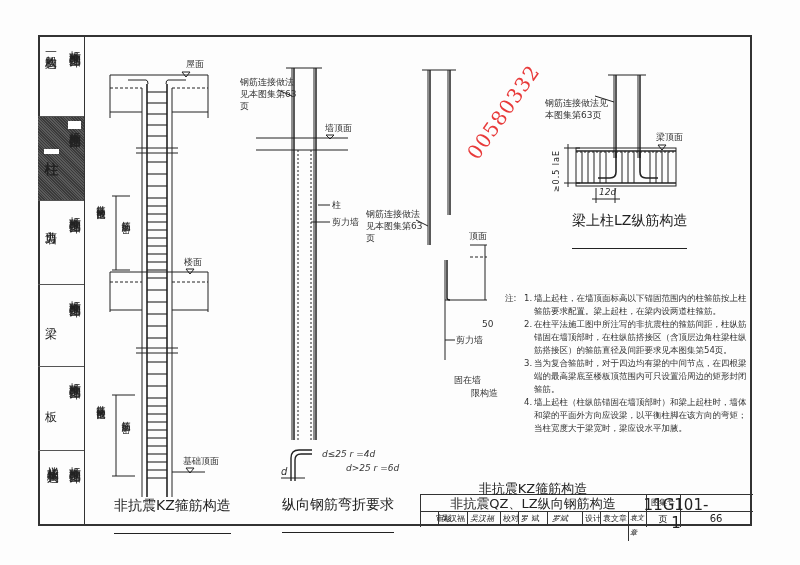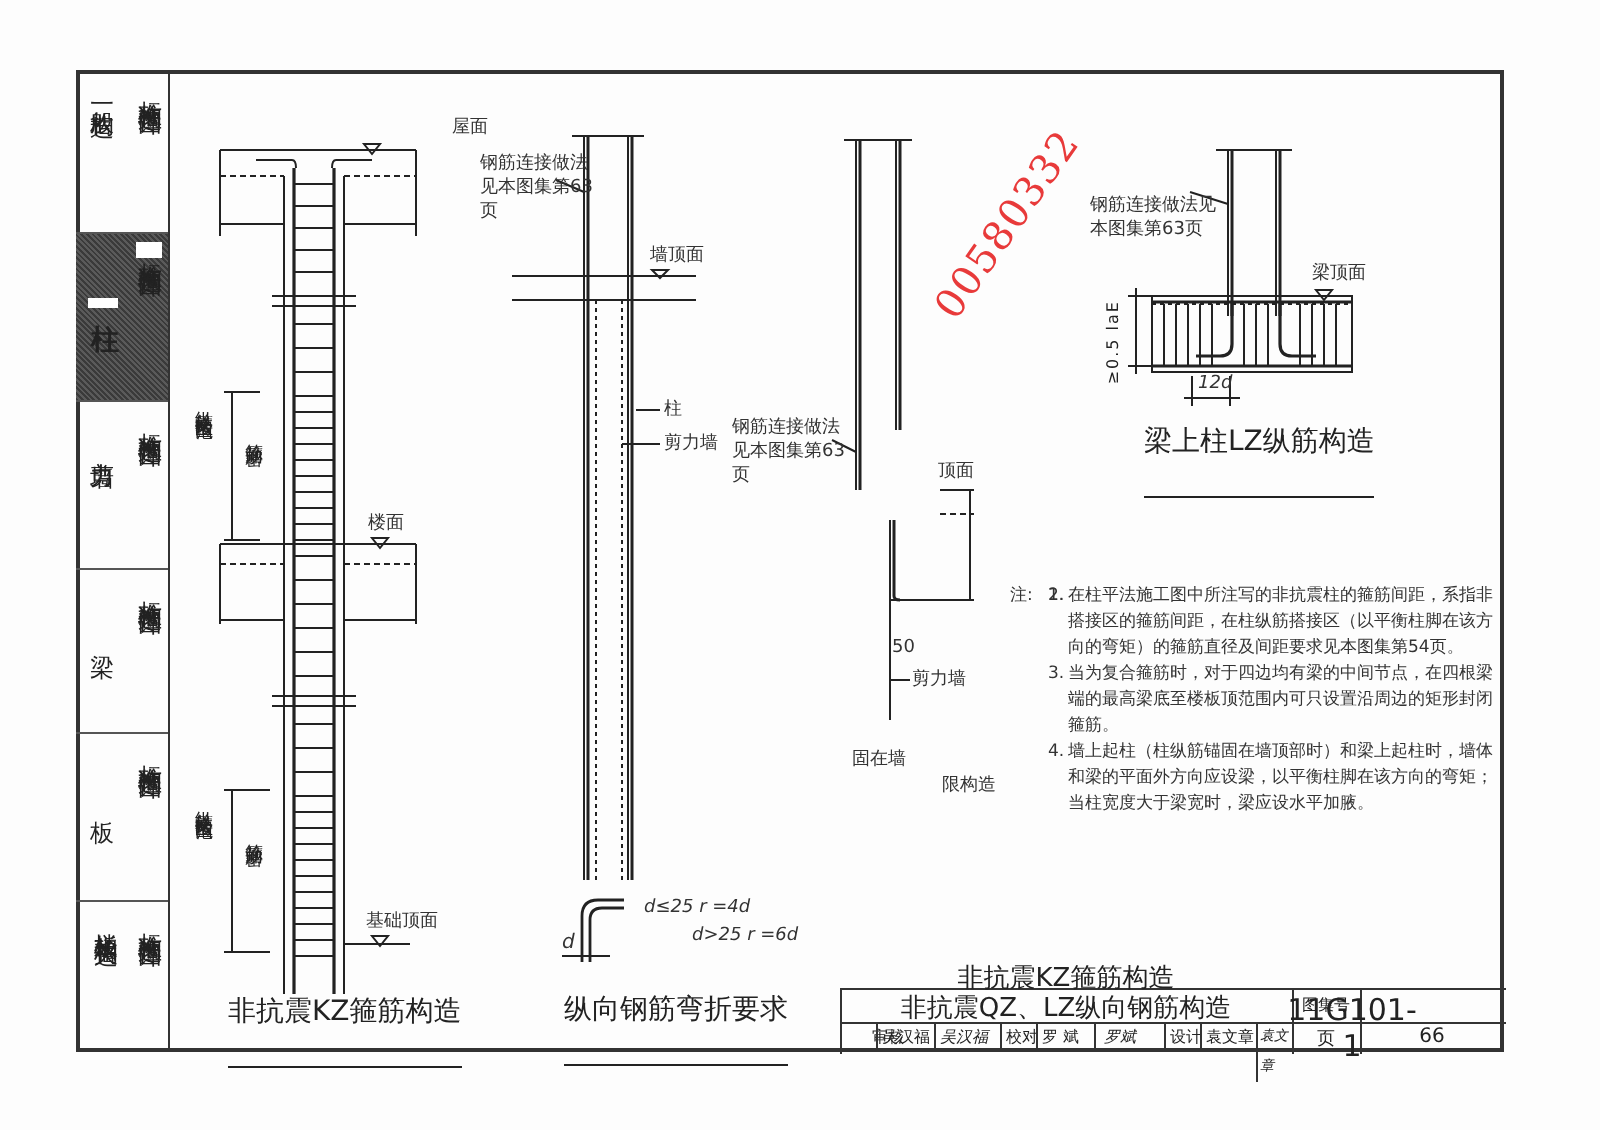--- a/index.html
+++ b/index.html
@@ -227,7 +227,7 @@
   </g>
 </svg>
 
-<span class="label" style="left:186px;top:58px;margin-left:40px;">屋面</span>
+<span class="label" style="left:186px;top:58px;">屋面</span>
 <span class="label" style="left:184px;top:256px;">楼面</span>
 <span class="label" style="left:183px;top:455px;">基础顶面</span>
 <span class="vtext" style="left:96px;top:198px;font-size:9px;line-height:10px;">纵筋搭接区范围</span>

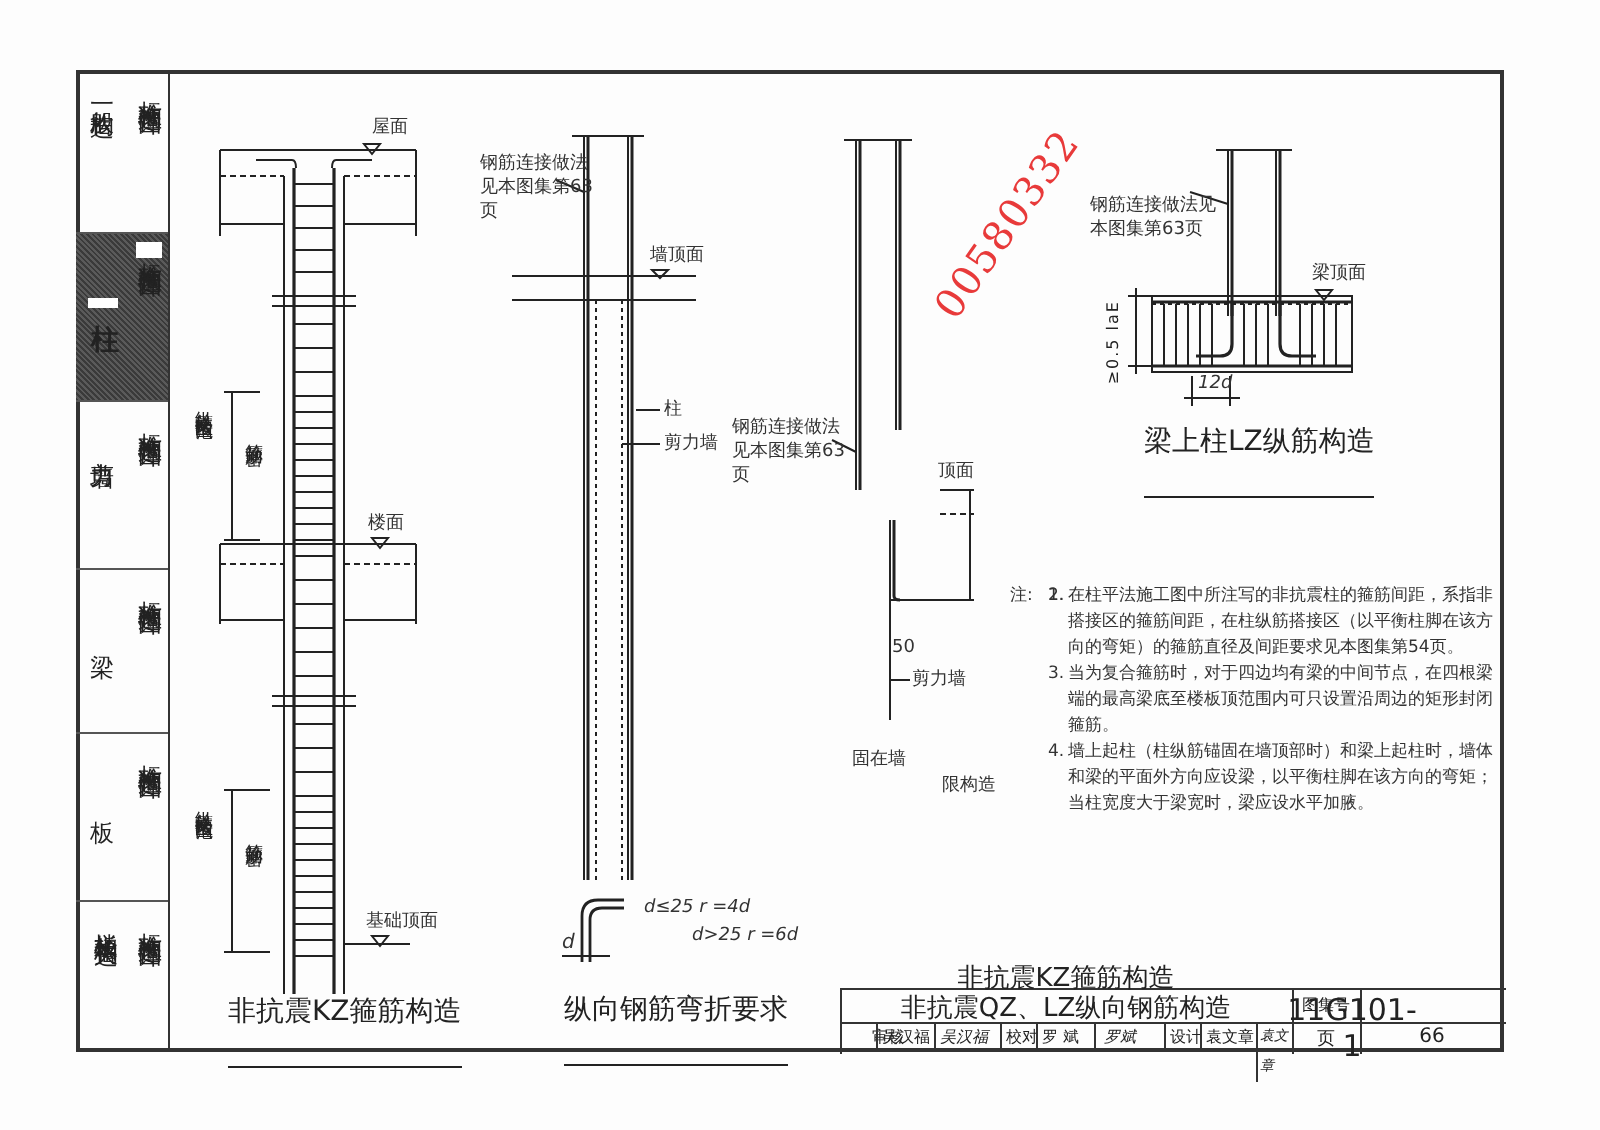--- a/index.html
+++ b/index.html
@@ -263,7 +263,7 @@
 <div class="notes">
   <span class="head" style="left:-3px;">注:</span>
   <ol>
-    <li><span class="n">1.</span></li>
+    <li><span class="n">1.</span><span>墙上起柱，在墙顶面标高以下锚固范围内的柱箍筋按上柱箍筋要求配置。梁上起柱，在梁内设两道柱箍筋。</span></li>
     <li><span class="n">2.</span><span>在柱平法施工图中所注写的非抗震柱的箍筋间距，系指非搭接区的箍筋间距，在柱纵筋搭接区（以平衡柱脚在该方向的弯矩）的箍筋直径及间距要求见本图集第54页。</span></li>
     <li><span class="n">3.</span><span>当为复合箍筋时，对于四边均有梁的中间节点，在四根梁端的最高梁底至楼板顶范围内可只设置沿周边的矩形封闭箍筋。</span></li>
     <li><span class="n">4.</span><span>墙上起柱（柱纵筋锚固在墙顶部时）和梁上起柱时，墙体和梁的平面外方向应设梁，以平衡柱脚在该方向的弯矩；当柱宽度大于梁宽时，梁应设水平加腋。</span></li>

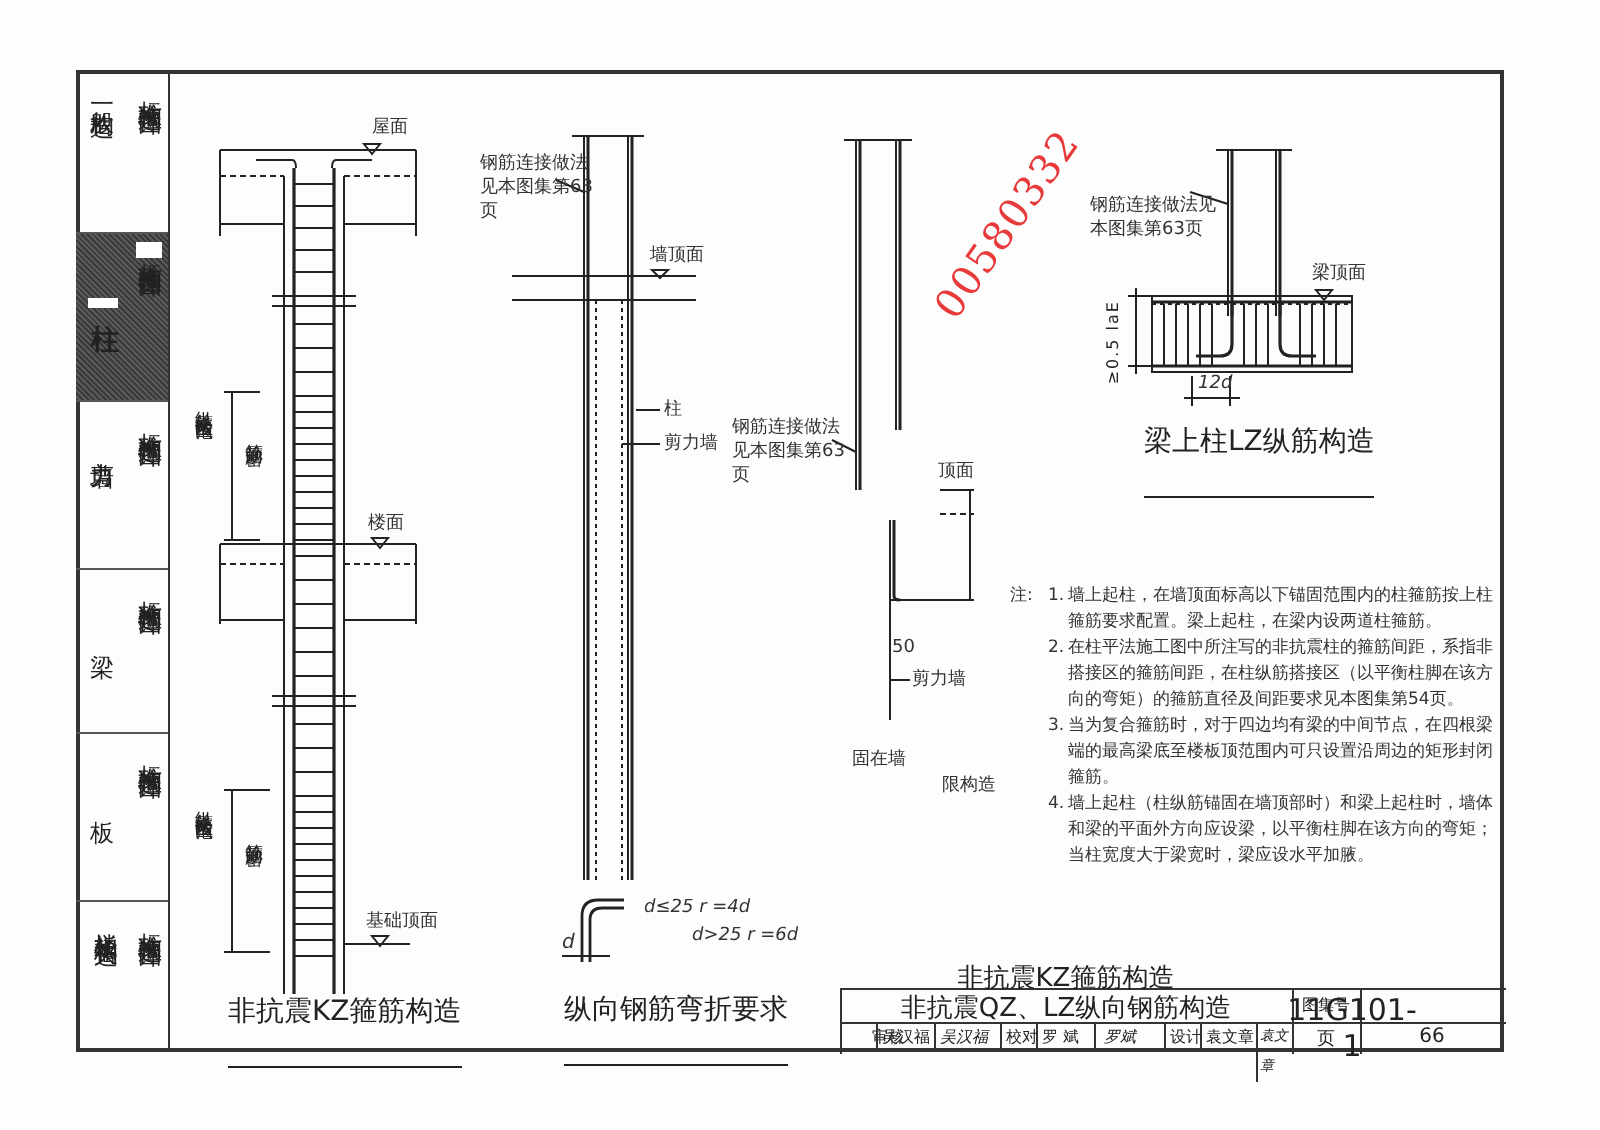--- a/index.html
+++ b/index.html
@@ -242,7 +242,7 @@
 <span class="label" style="left:332px;top:216px;">剪力墙</span>
 <span class="label" style="left:366px;top:208px;width:62px;white-space:normal;">钢筋连接做法见本图集第63页</span>
 <span class="label" style="left:469px;top:230px;">顶面</span>
-<span class="label" style="left:446px;top:318px;">50</span>
+<span class="label" style="left:446px;top:318px;padding-left:36px;">50</span>
 <span class="label" style="left:456px;top:334px;">剪力墙</span>
 <span class="label" style="left:426px;top:374px;">固在墙</span>
 <span class="label" style="left:471px;top:387px;">限构造</span>

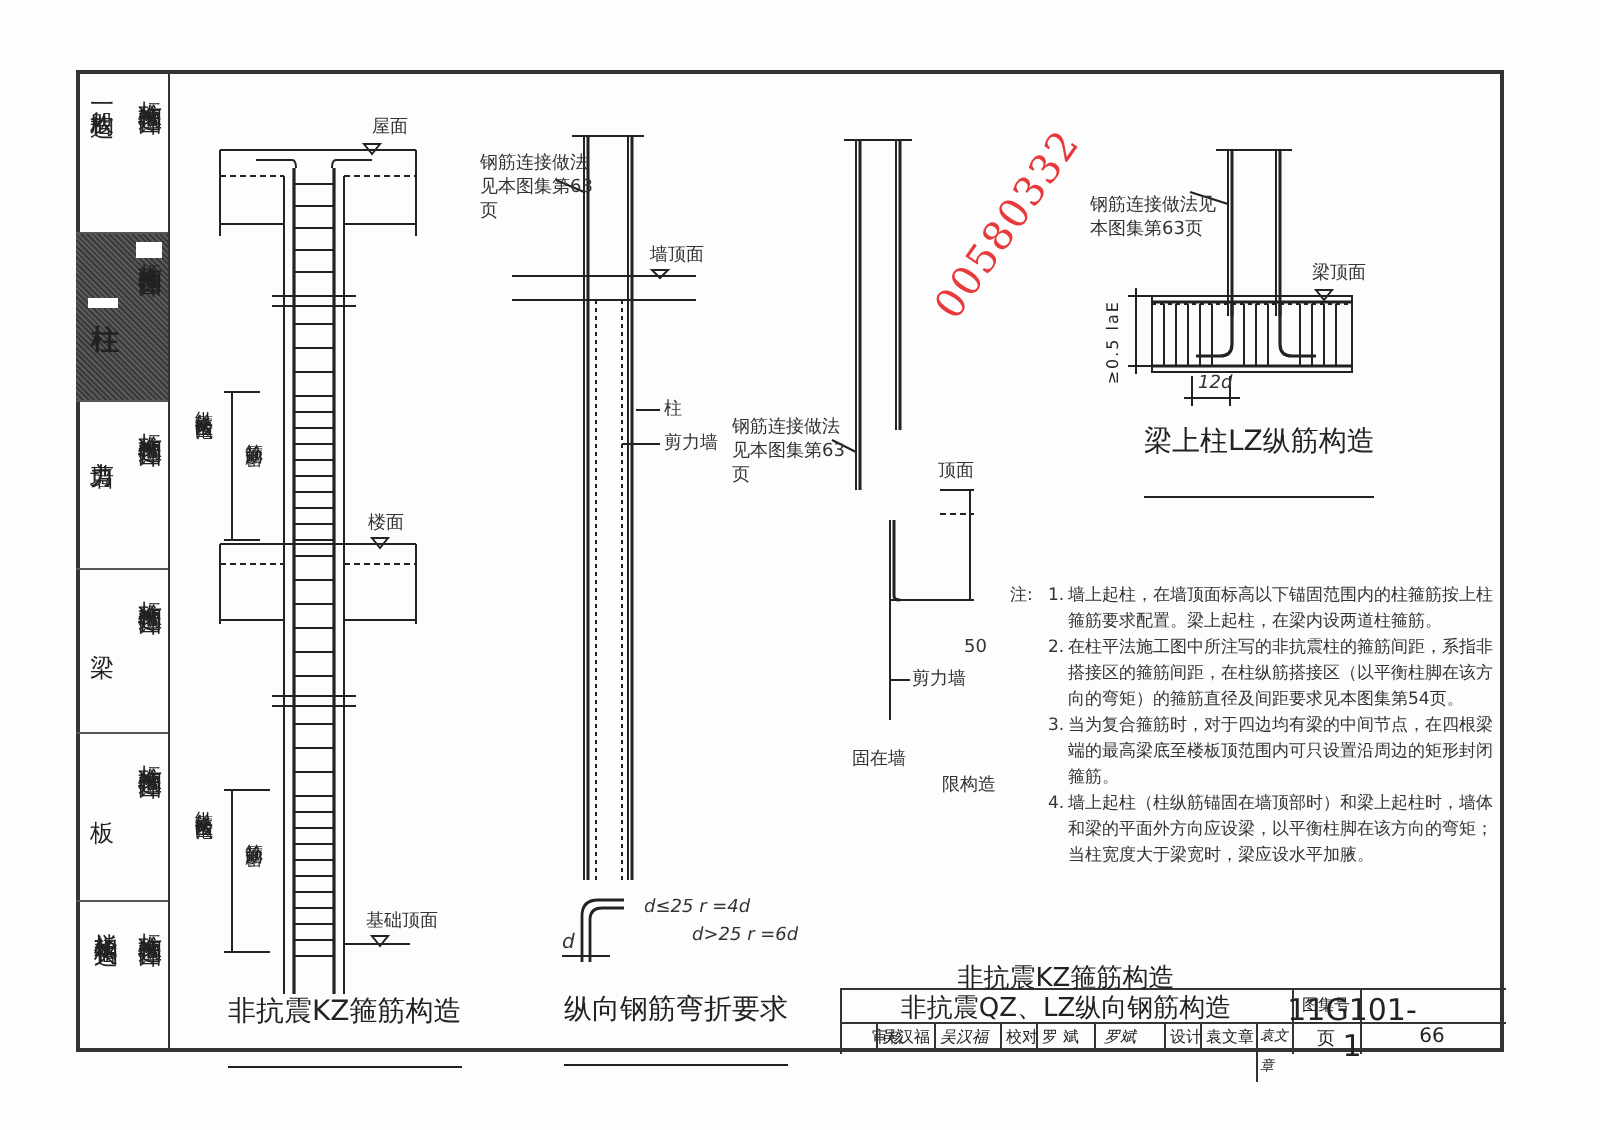--- a/index.html
+++ b/index.html
@@ -264,7 +264,7 @@
   <span class="head" style="left:-3px;">注:</span>
   <ol>
     <li><span class="n">1.</span><span>墙上起柱，在墙顶面标高以下锚固范围内的柱箍筋按上柱箍筋要求配置。梁上起柱，在梁内设两道柱箍筋。</span></li>
-    <li><span class="n">2.</span><span>在柱平法施工图中所注写的非抗震柱的箍筋间距，系指非搭接区的箍筋间距，在柱纵筋搭接区（以平衡柱脚在该方向的弯矩）的箍筋直径及间距要求见本图集第54页。</span></li>
+    <li><span class="n">2.</span><span>在柱平法施工图中所注写的非抗震柱的箍筋间距，柱纵筋锚固在墙顶部时，在柱纵筋搭接区（含顶层边角柱梁柱纵筋搭接区）的箍筋直径及间距要求见本图集第54页。</span></li>
     <li><span class="n">3.</span><span>当为复合箍筋时，对于四边均有梁的中间节点，在四根梁端的最高梁底至楼板顶范围内可只设置沿周边的矩形封闭箍筋。</span></li>
     <li><span class="n">4.</span><span>墙上起柱（柱纵筋锚固在墙顶部时）和梁上起柱时，墙体和梁的平面外方向应设梁，以平衡柱脚在该方向的弯矩；当柱宽度大于梁宽时，梁应设水平加腋。</span></li>
   </ol>

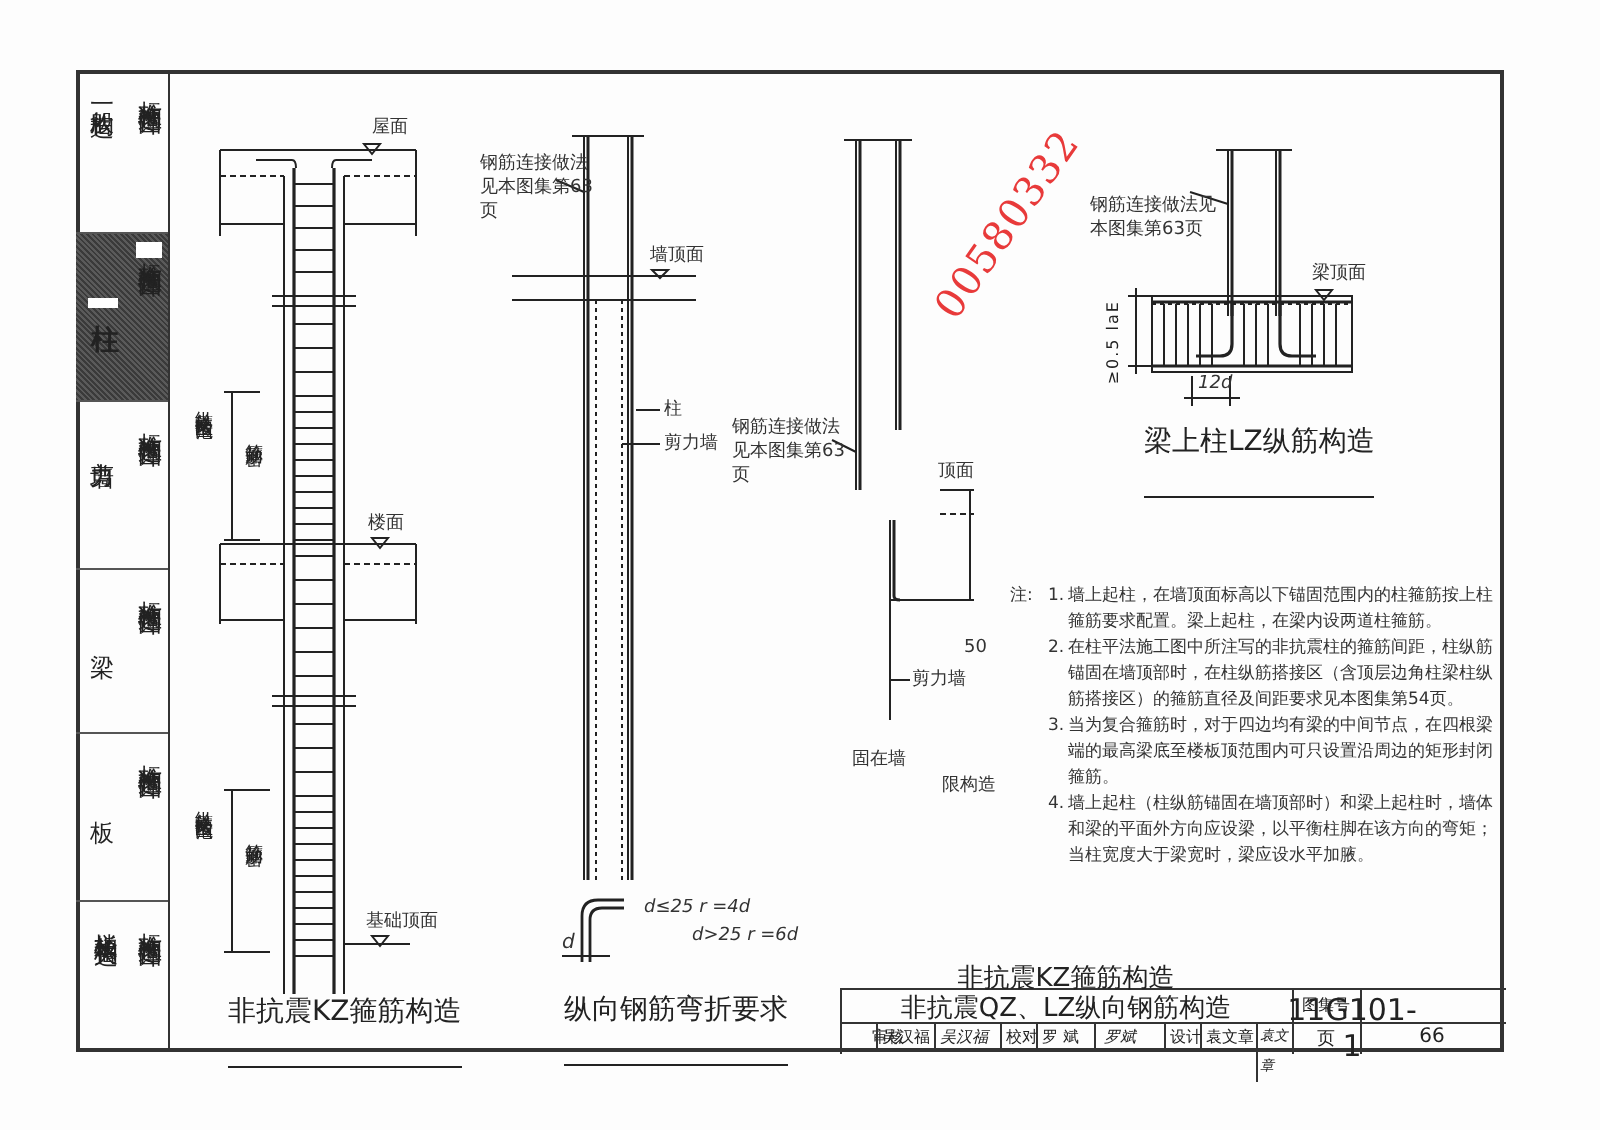--- a/index.html
+++ b/index.html
@@ -244,7 +244,7 @@
 <span class="label" style="left:469px;top:230px;">顶面</span>
 <span class="label" style="left:446px;top:318px;padding-left:36px;">50</span>
 <span class="label" style="left:456px;top:334px;">剪力墙</span>
-<span class="label" style="left:426px;top:374px;">固在墙</span>
+<span class="label" style="left:454px;top:374px;">固在墙</span>
 <span class="label" style="left:471px;top:387px;">限构造</span>
 
 <span class="stamp">00580332</span>

